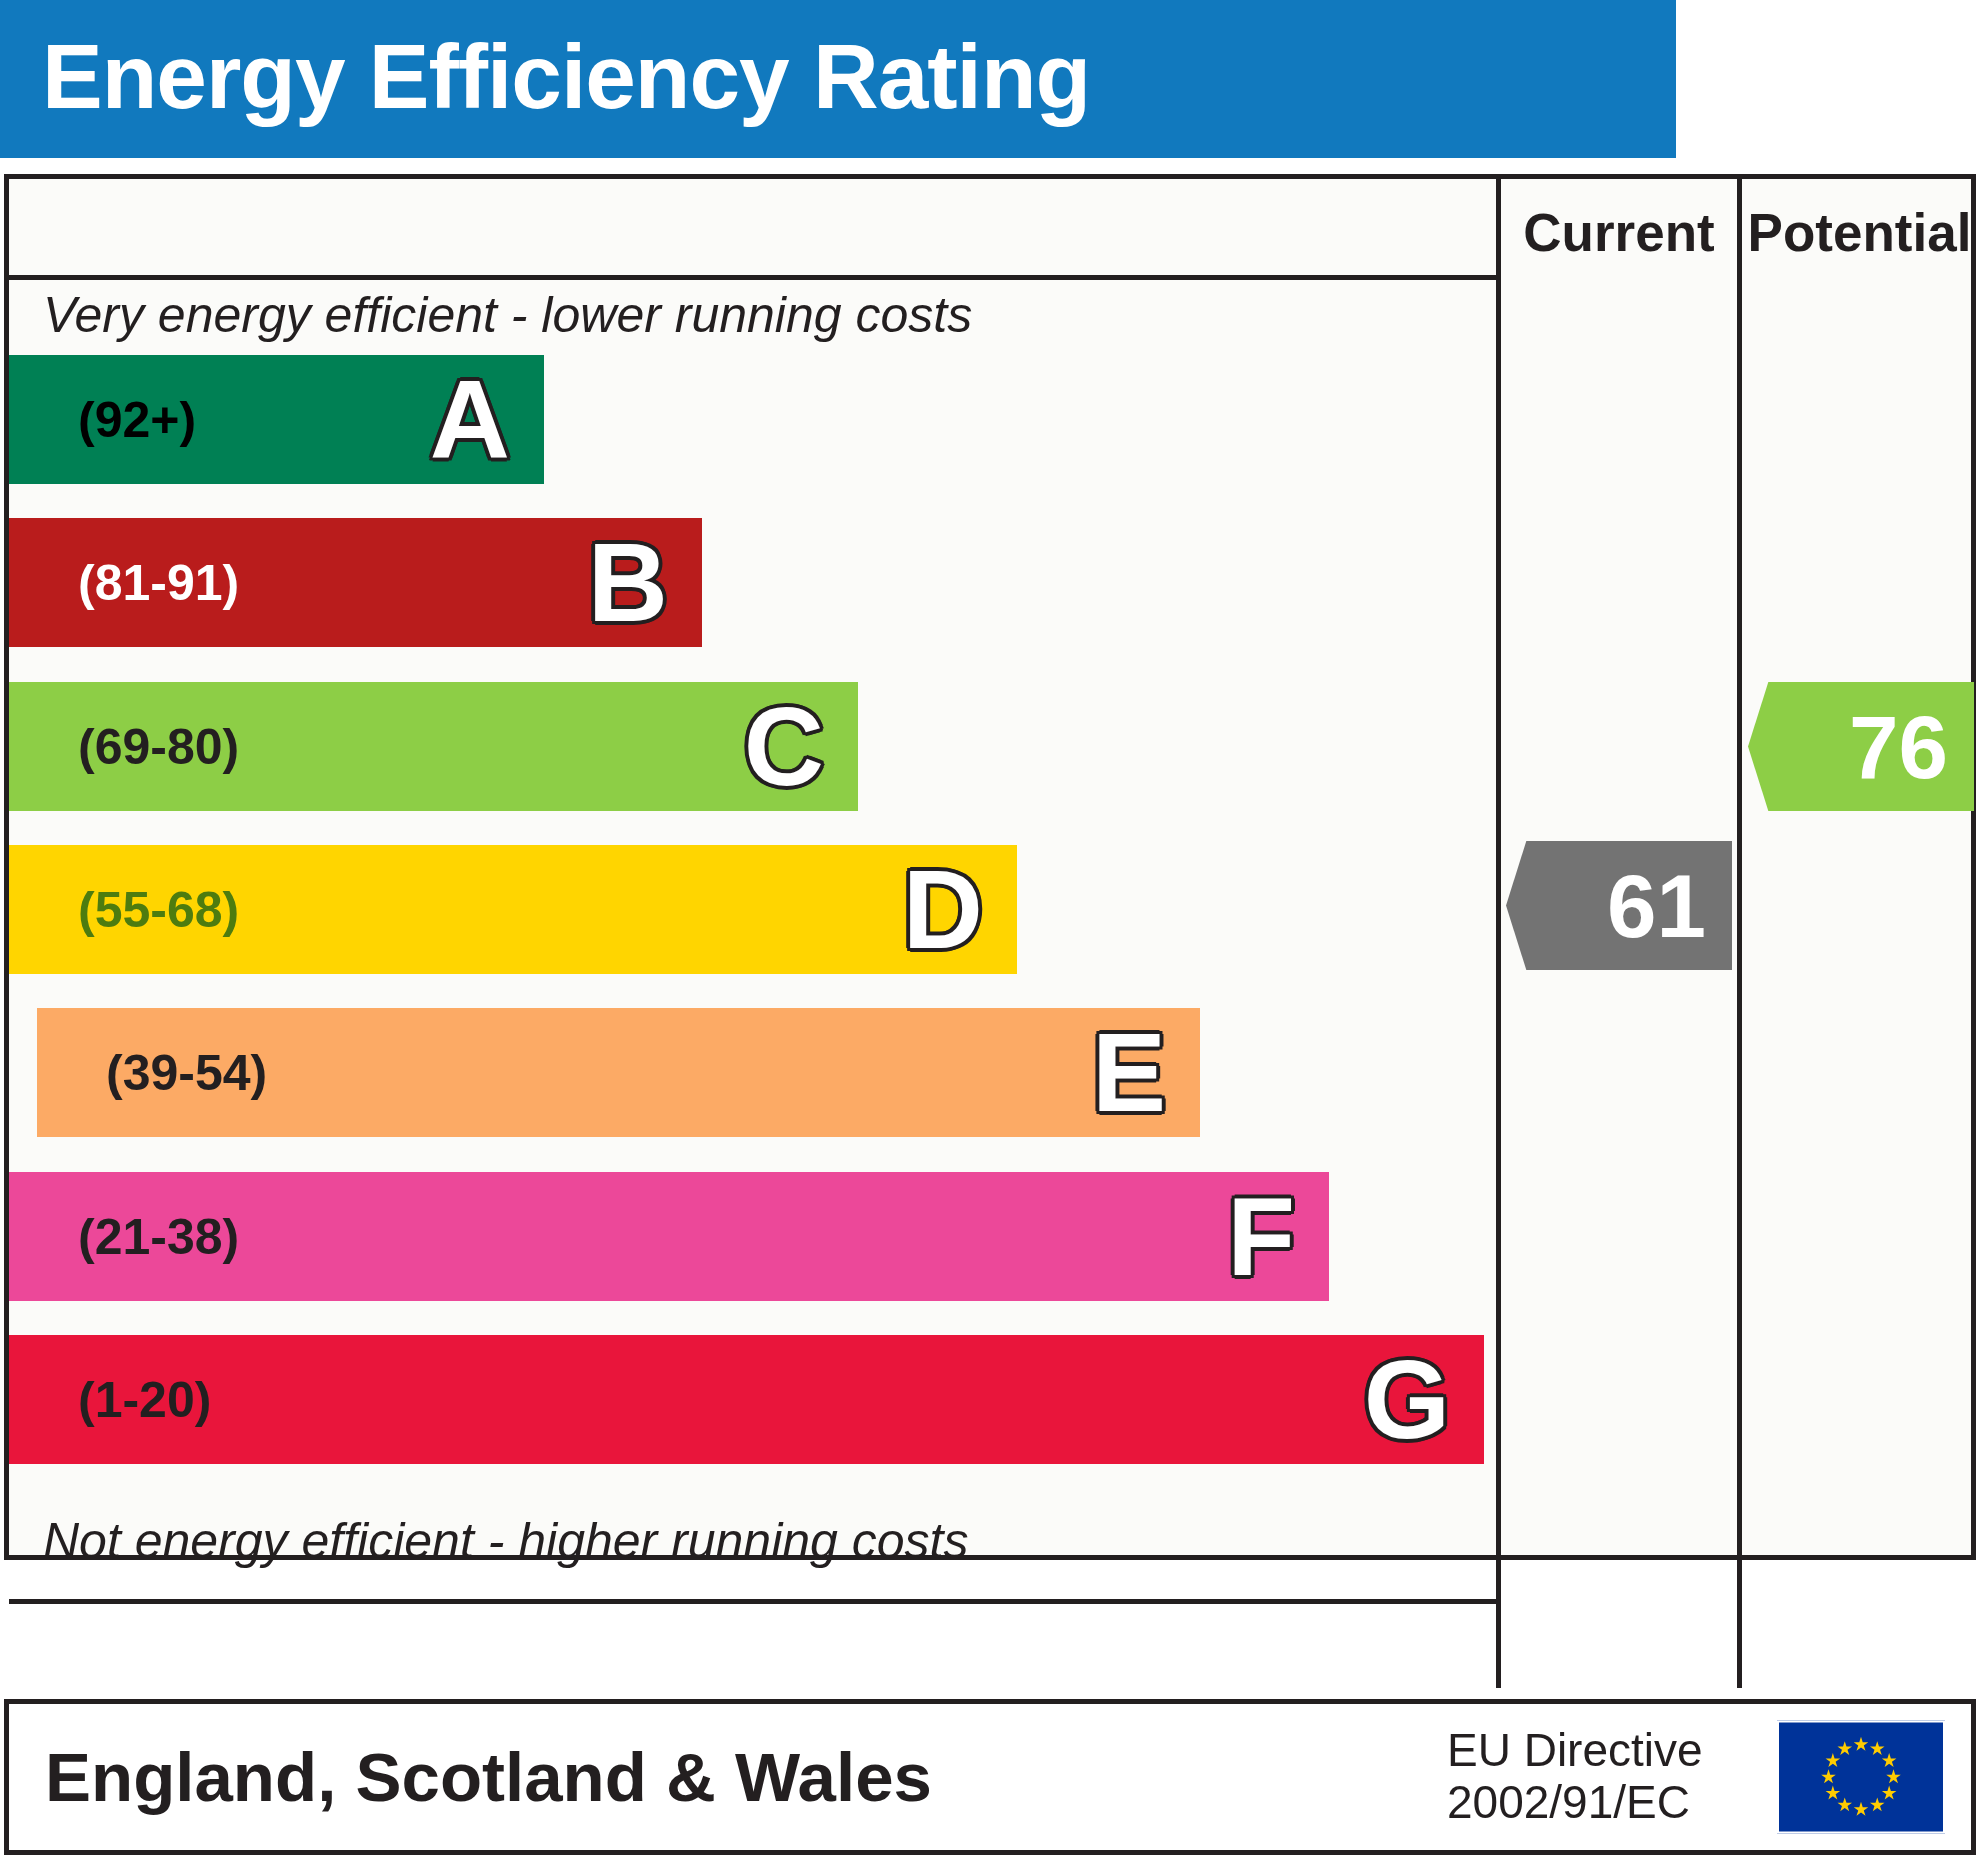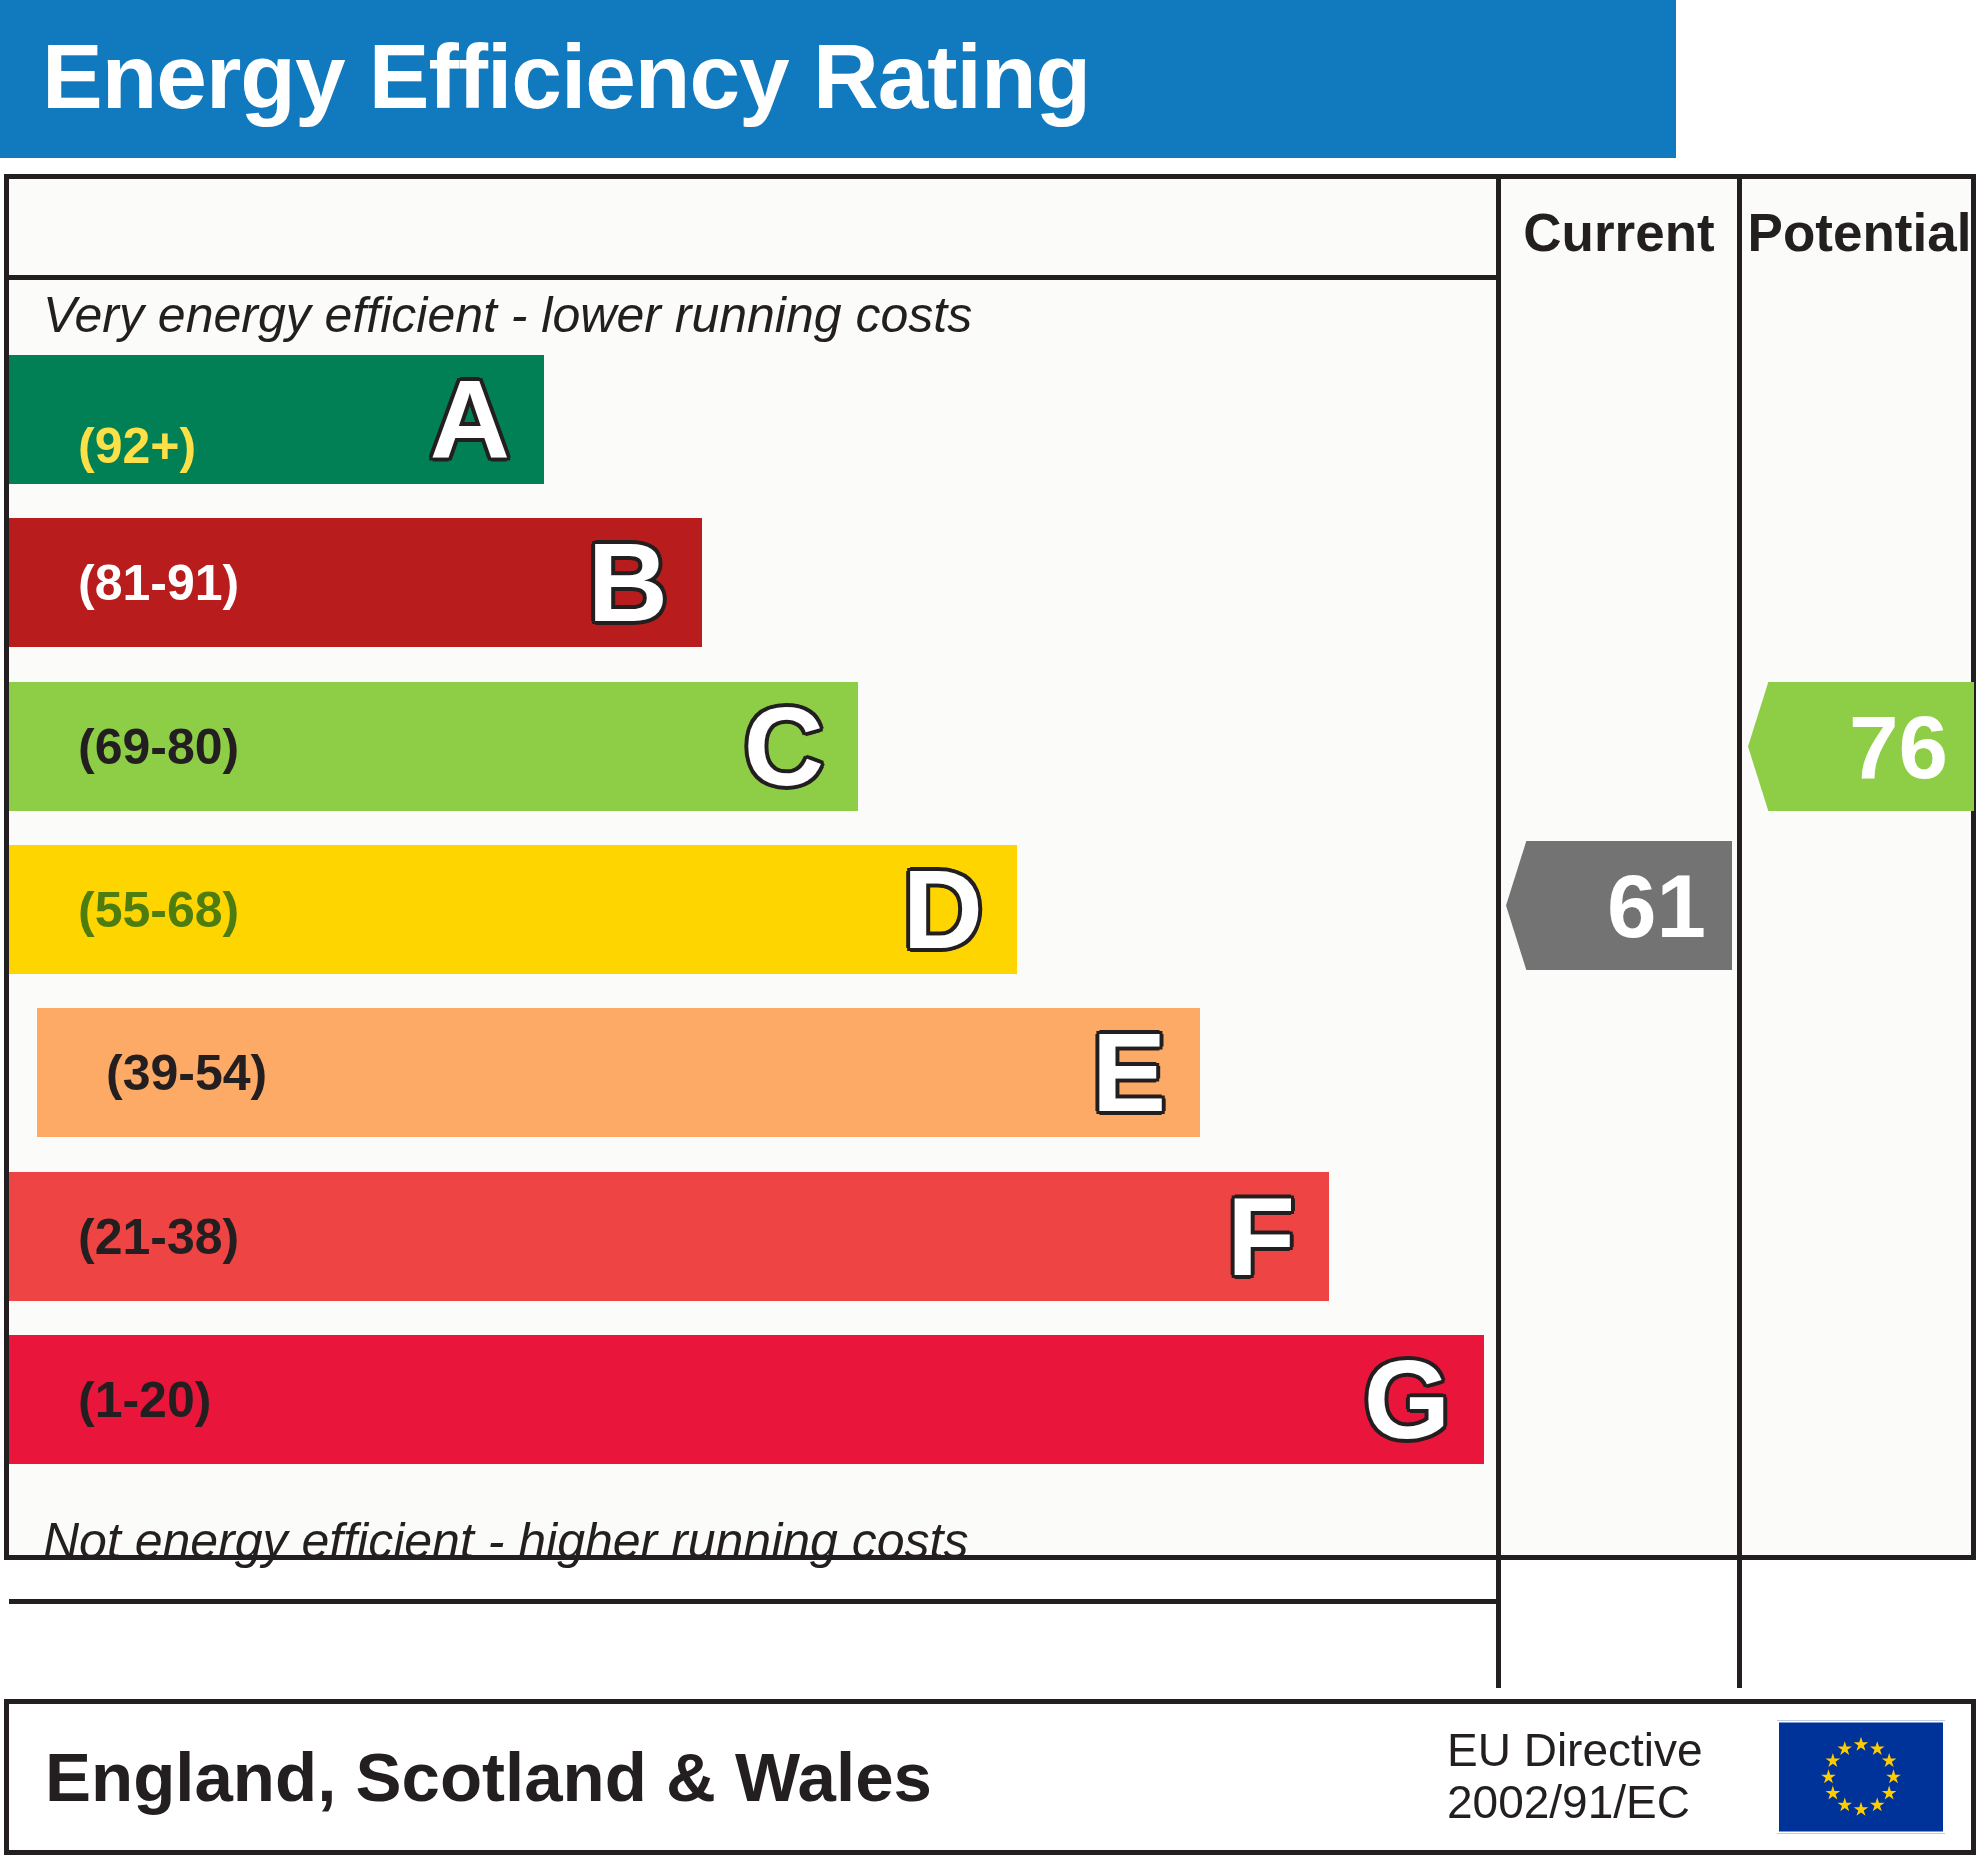--- a/index.html
+++ b/index.html
@@ -240,7 +240,7 @@
 
     <div class="bands">
         <div class="band" style="top: 0px; width: 535px; height: 129px; background: rgb(0, 128, 84);">
-          <span class="band-range" style="color: #fde047; margin-top: 26px;">(92+)</span>
+          <span class="band-range" style="color: #000000;">(92+)</span>
           <span class="band-letter">A</span>
         </div>
         <div class="band" style="top: 163px; width: 693px; height: 129px; background: #b91c1c; padding-left: 8px;">

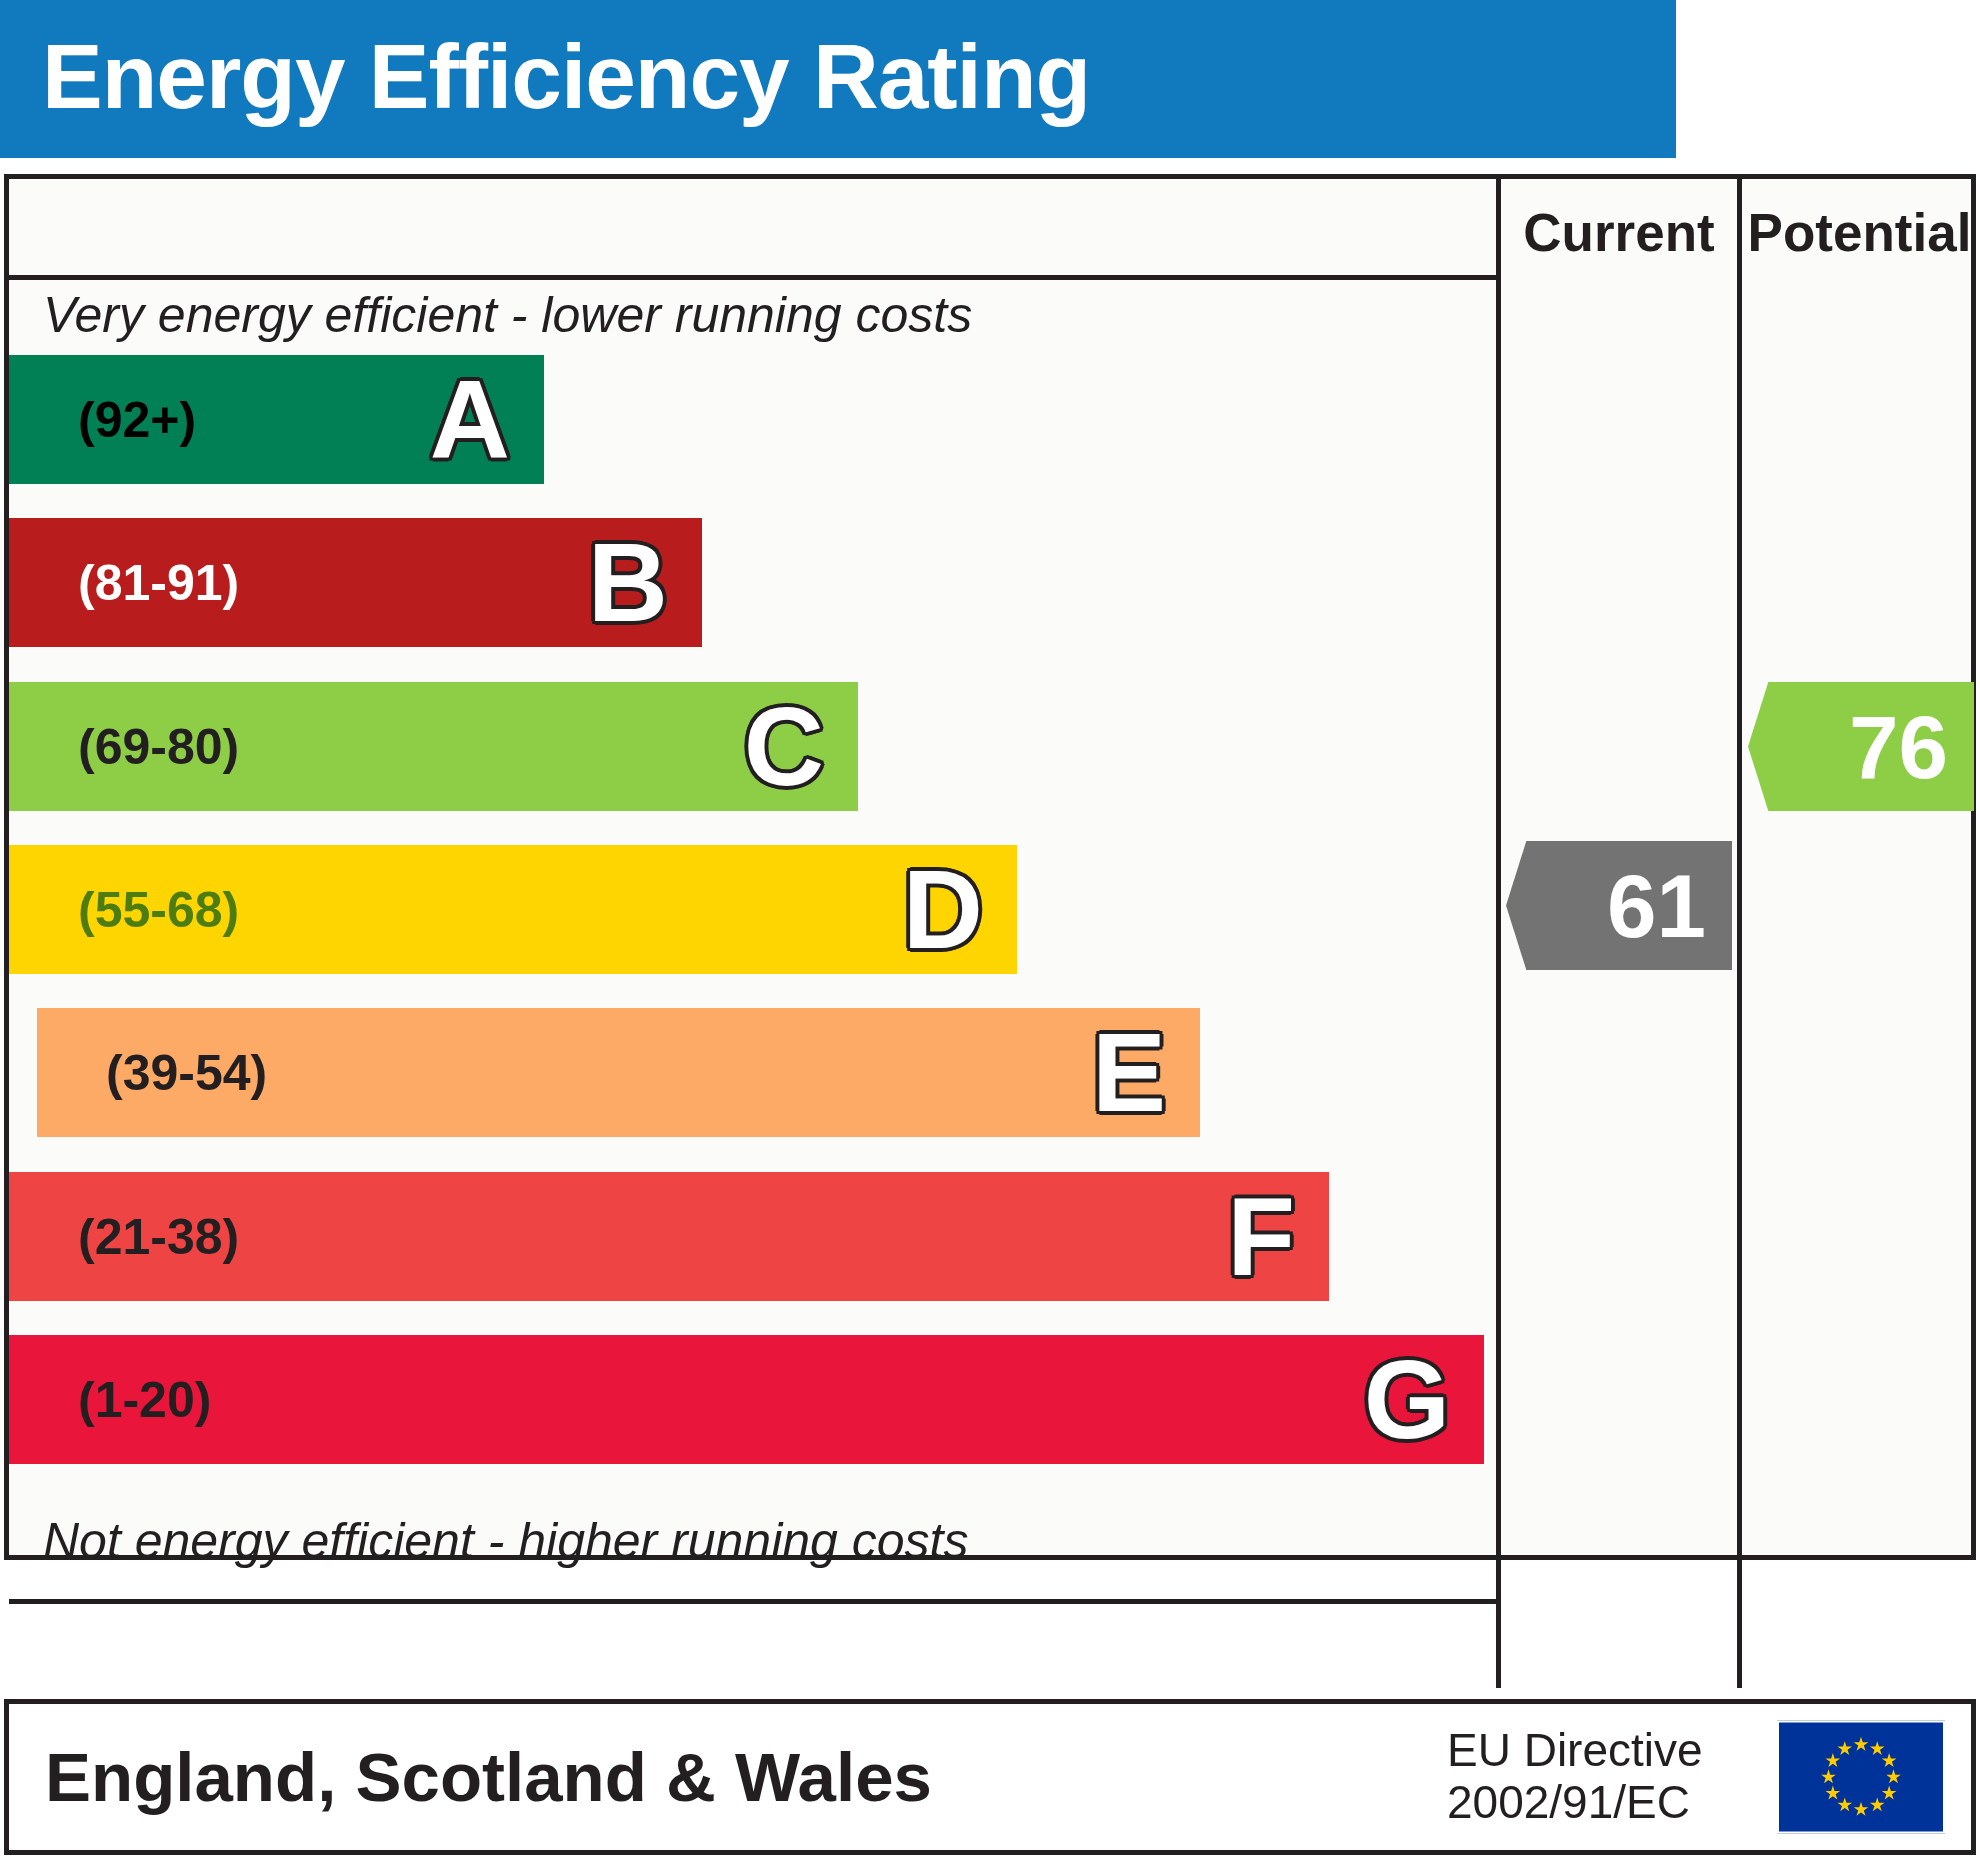--- a/index.html
+++ b/index.html
@@ -259,7 +259,7 @@
           <span class="band-range" style="color: rgb(35, 31, 32);">(39-54)</span>
           <span class="band-letter">E</span>
         </div>
-        <div class="band" style="top: 817px; width: 1320px; height: 129px; background: #ef4444;">
+        <div class="band" style="top: 817px; width: 1320px; height: 129px; background: #ec4899;">
           <span class="band-range" style="color: rgb(35, 31, 32);">(21-38)</span>
           <span class="band-letter">F</span>
         </div>

